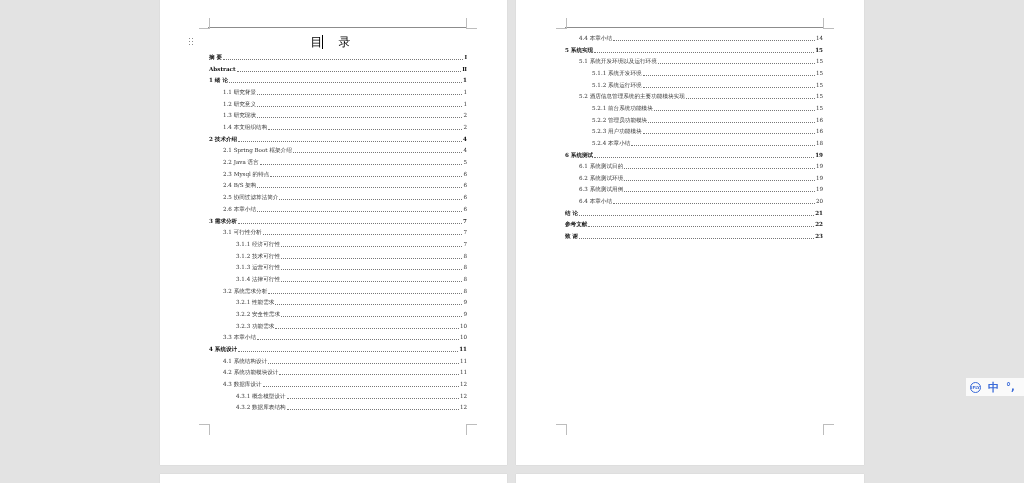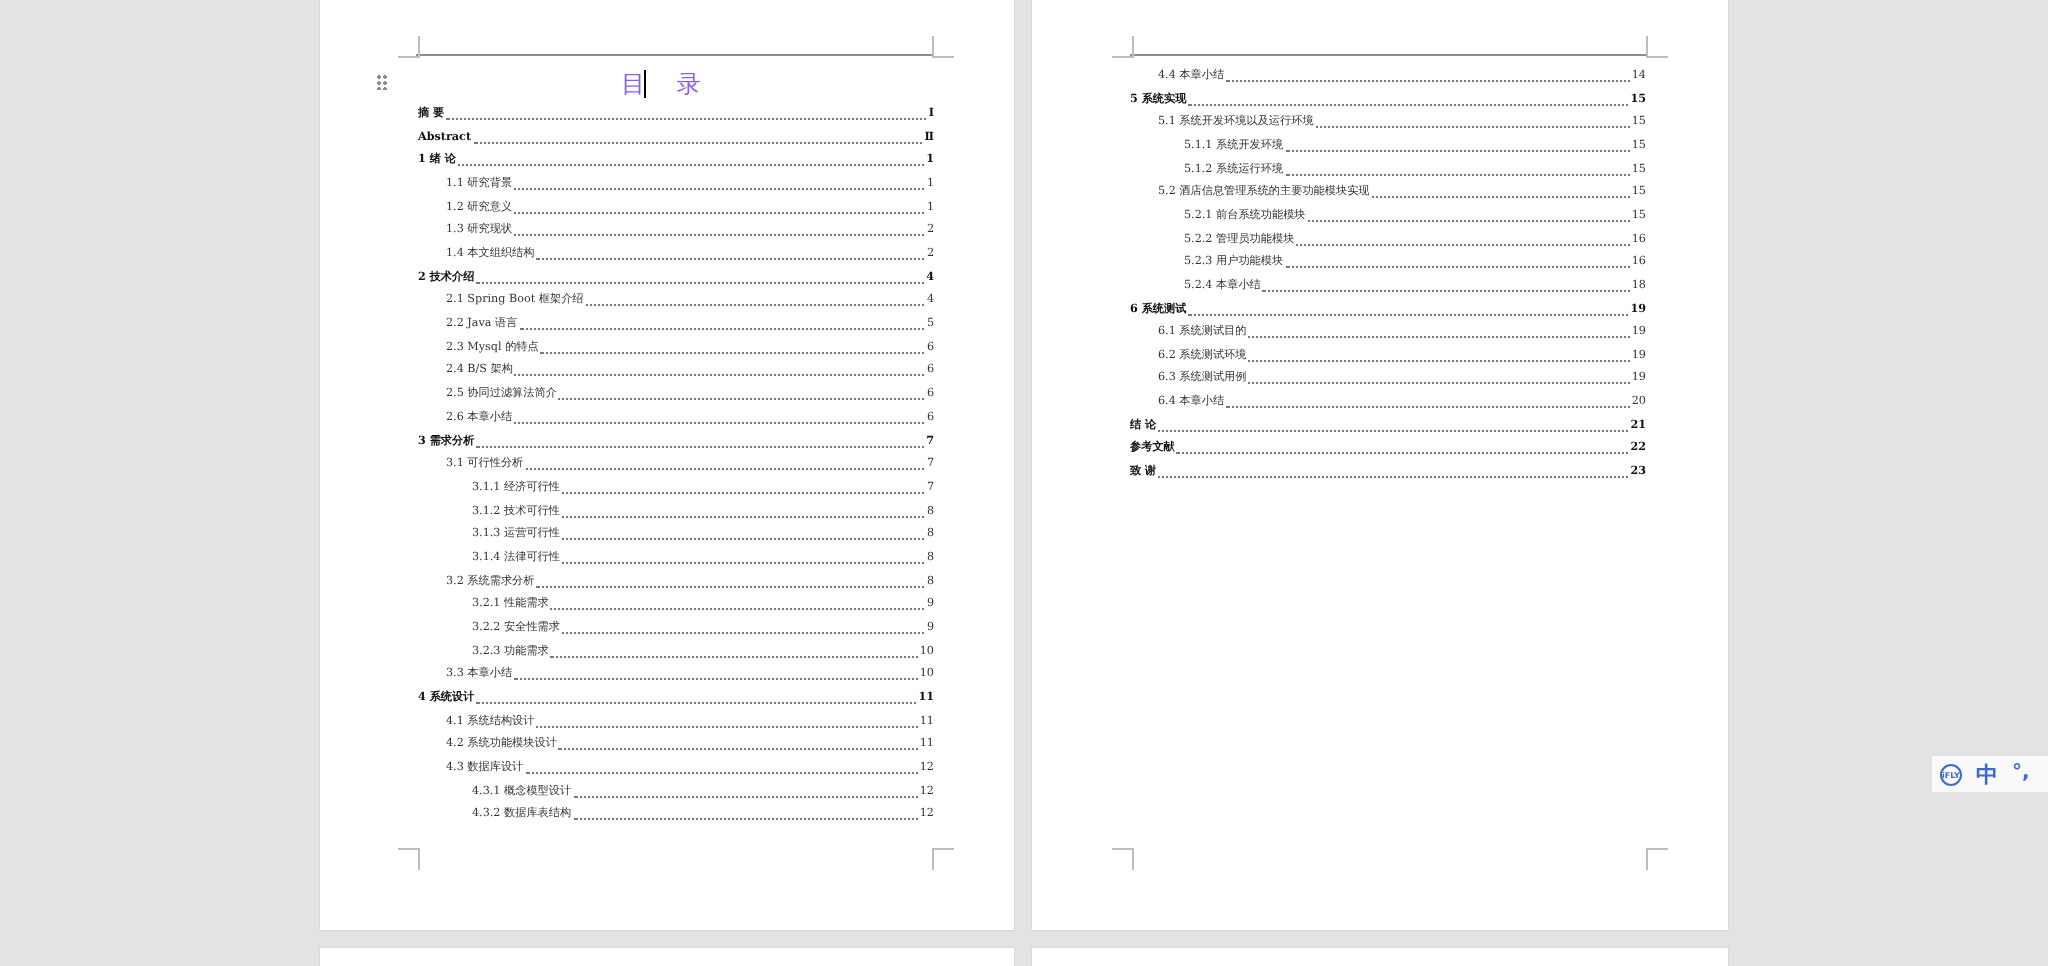--- a/index.html
+++ b/index.html
@@ -31,7 +31,7 @@
 
   .toc-title {
     position:absolute; left:0; width:100%; text-align:center;
-    top:34px; font-size:12px; color:#8b5cf6; letter-spacing:6px;
+    top:34px; font-size:12px; color:#000000; letter-spacing:6px;
     font-family:"DejaVu Sans", sans-serif;
   }
   .cursor {

